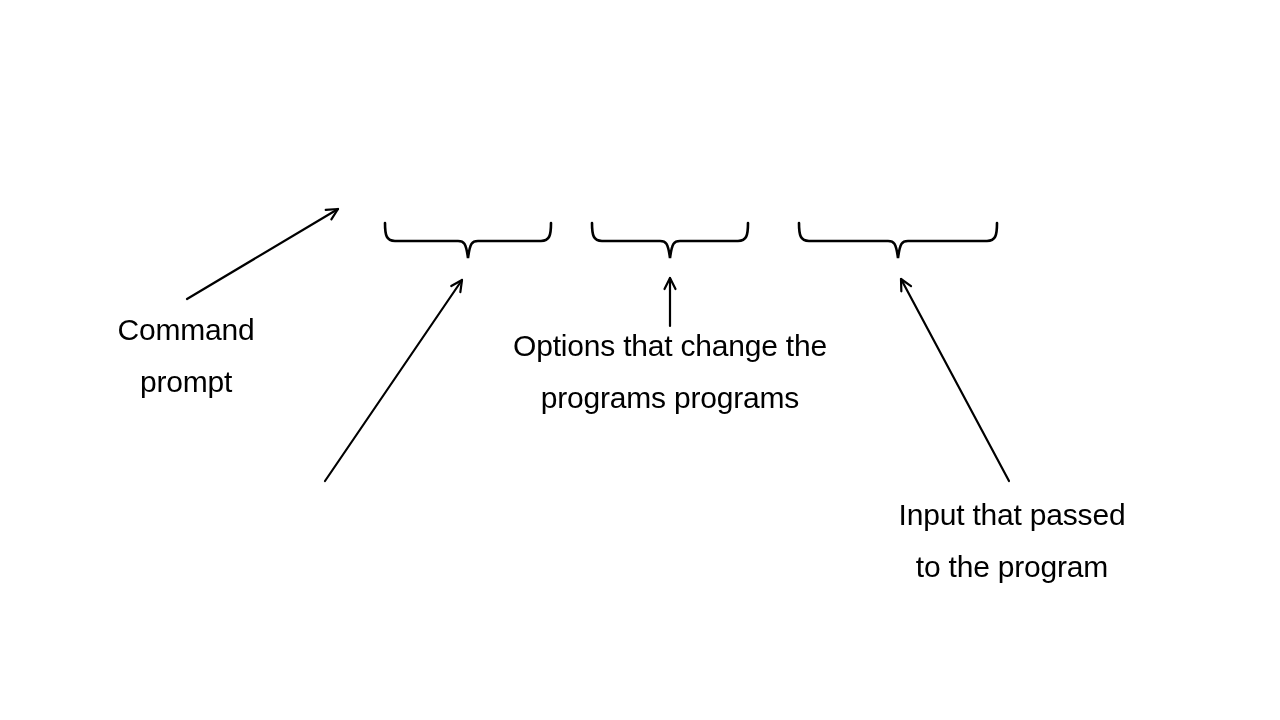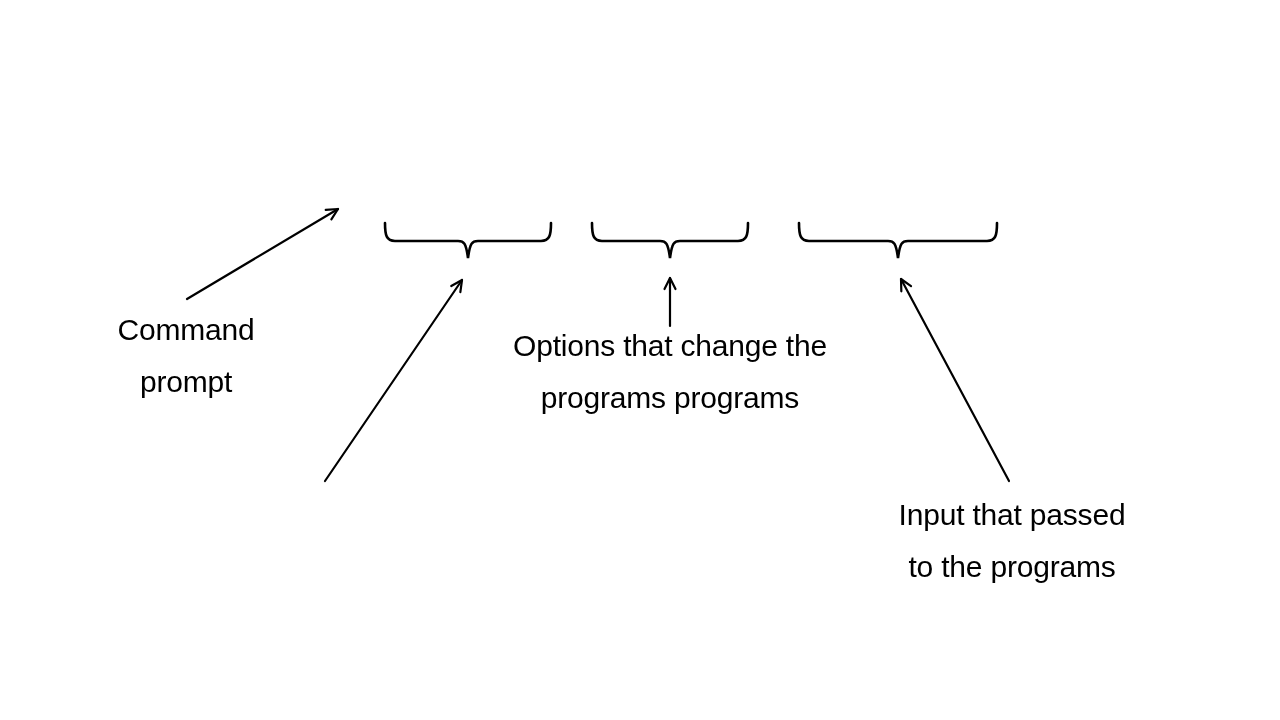--- a/index.html
+++ b/index.html
@@ -96,7 +96,7 @@
 
   <div class="label label-input">
     <div>Input that passed</div>
-    <div>to the programs</div>
+    <div>to the program</div>
   </div>
 
 </div>

